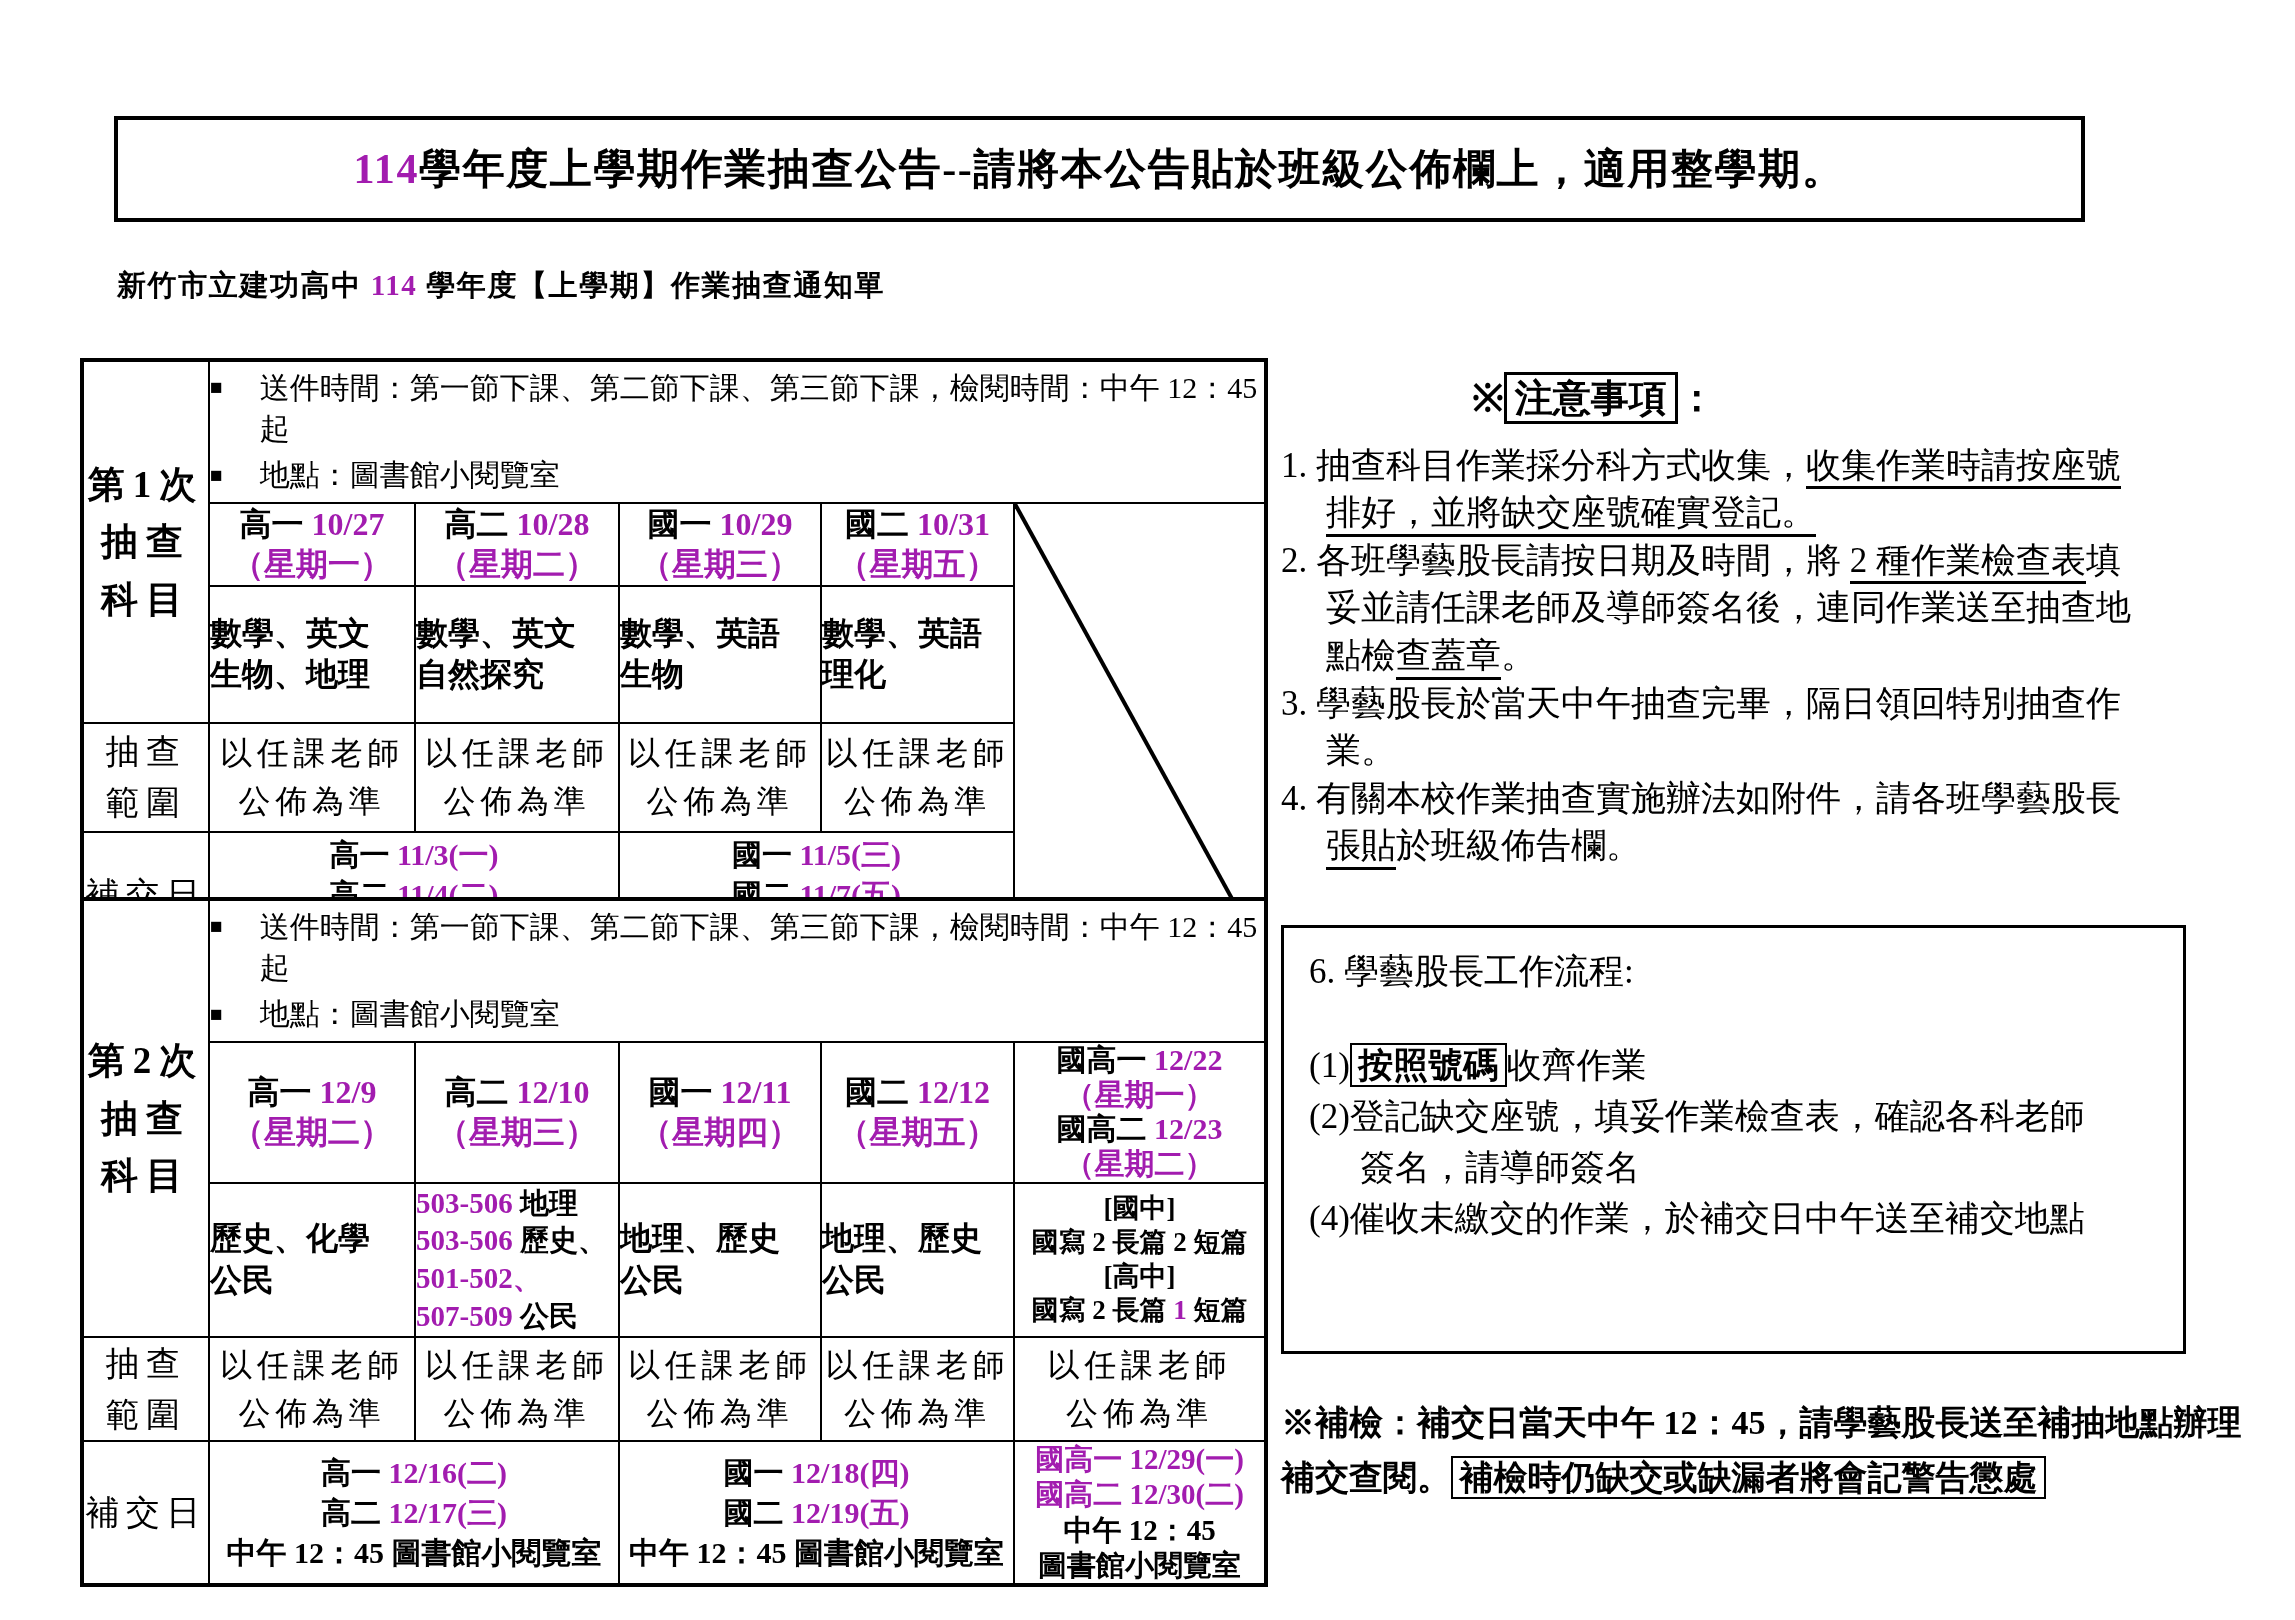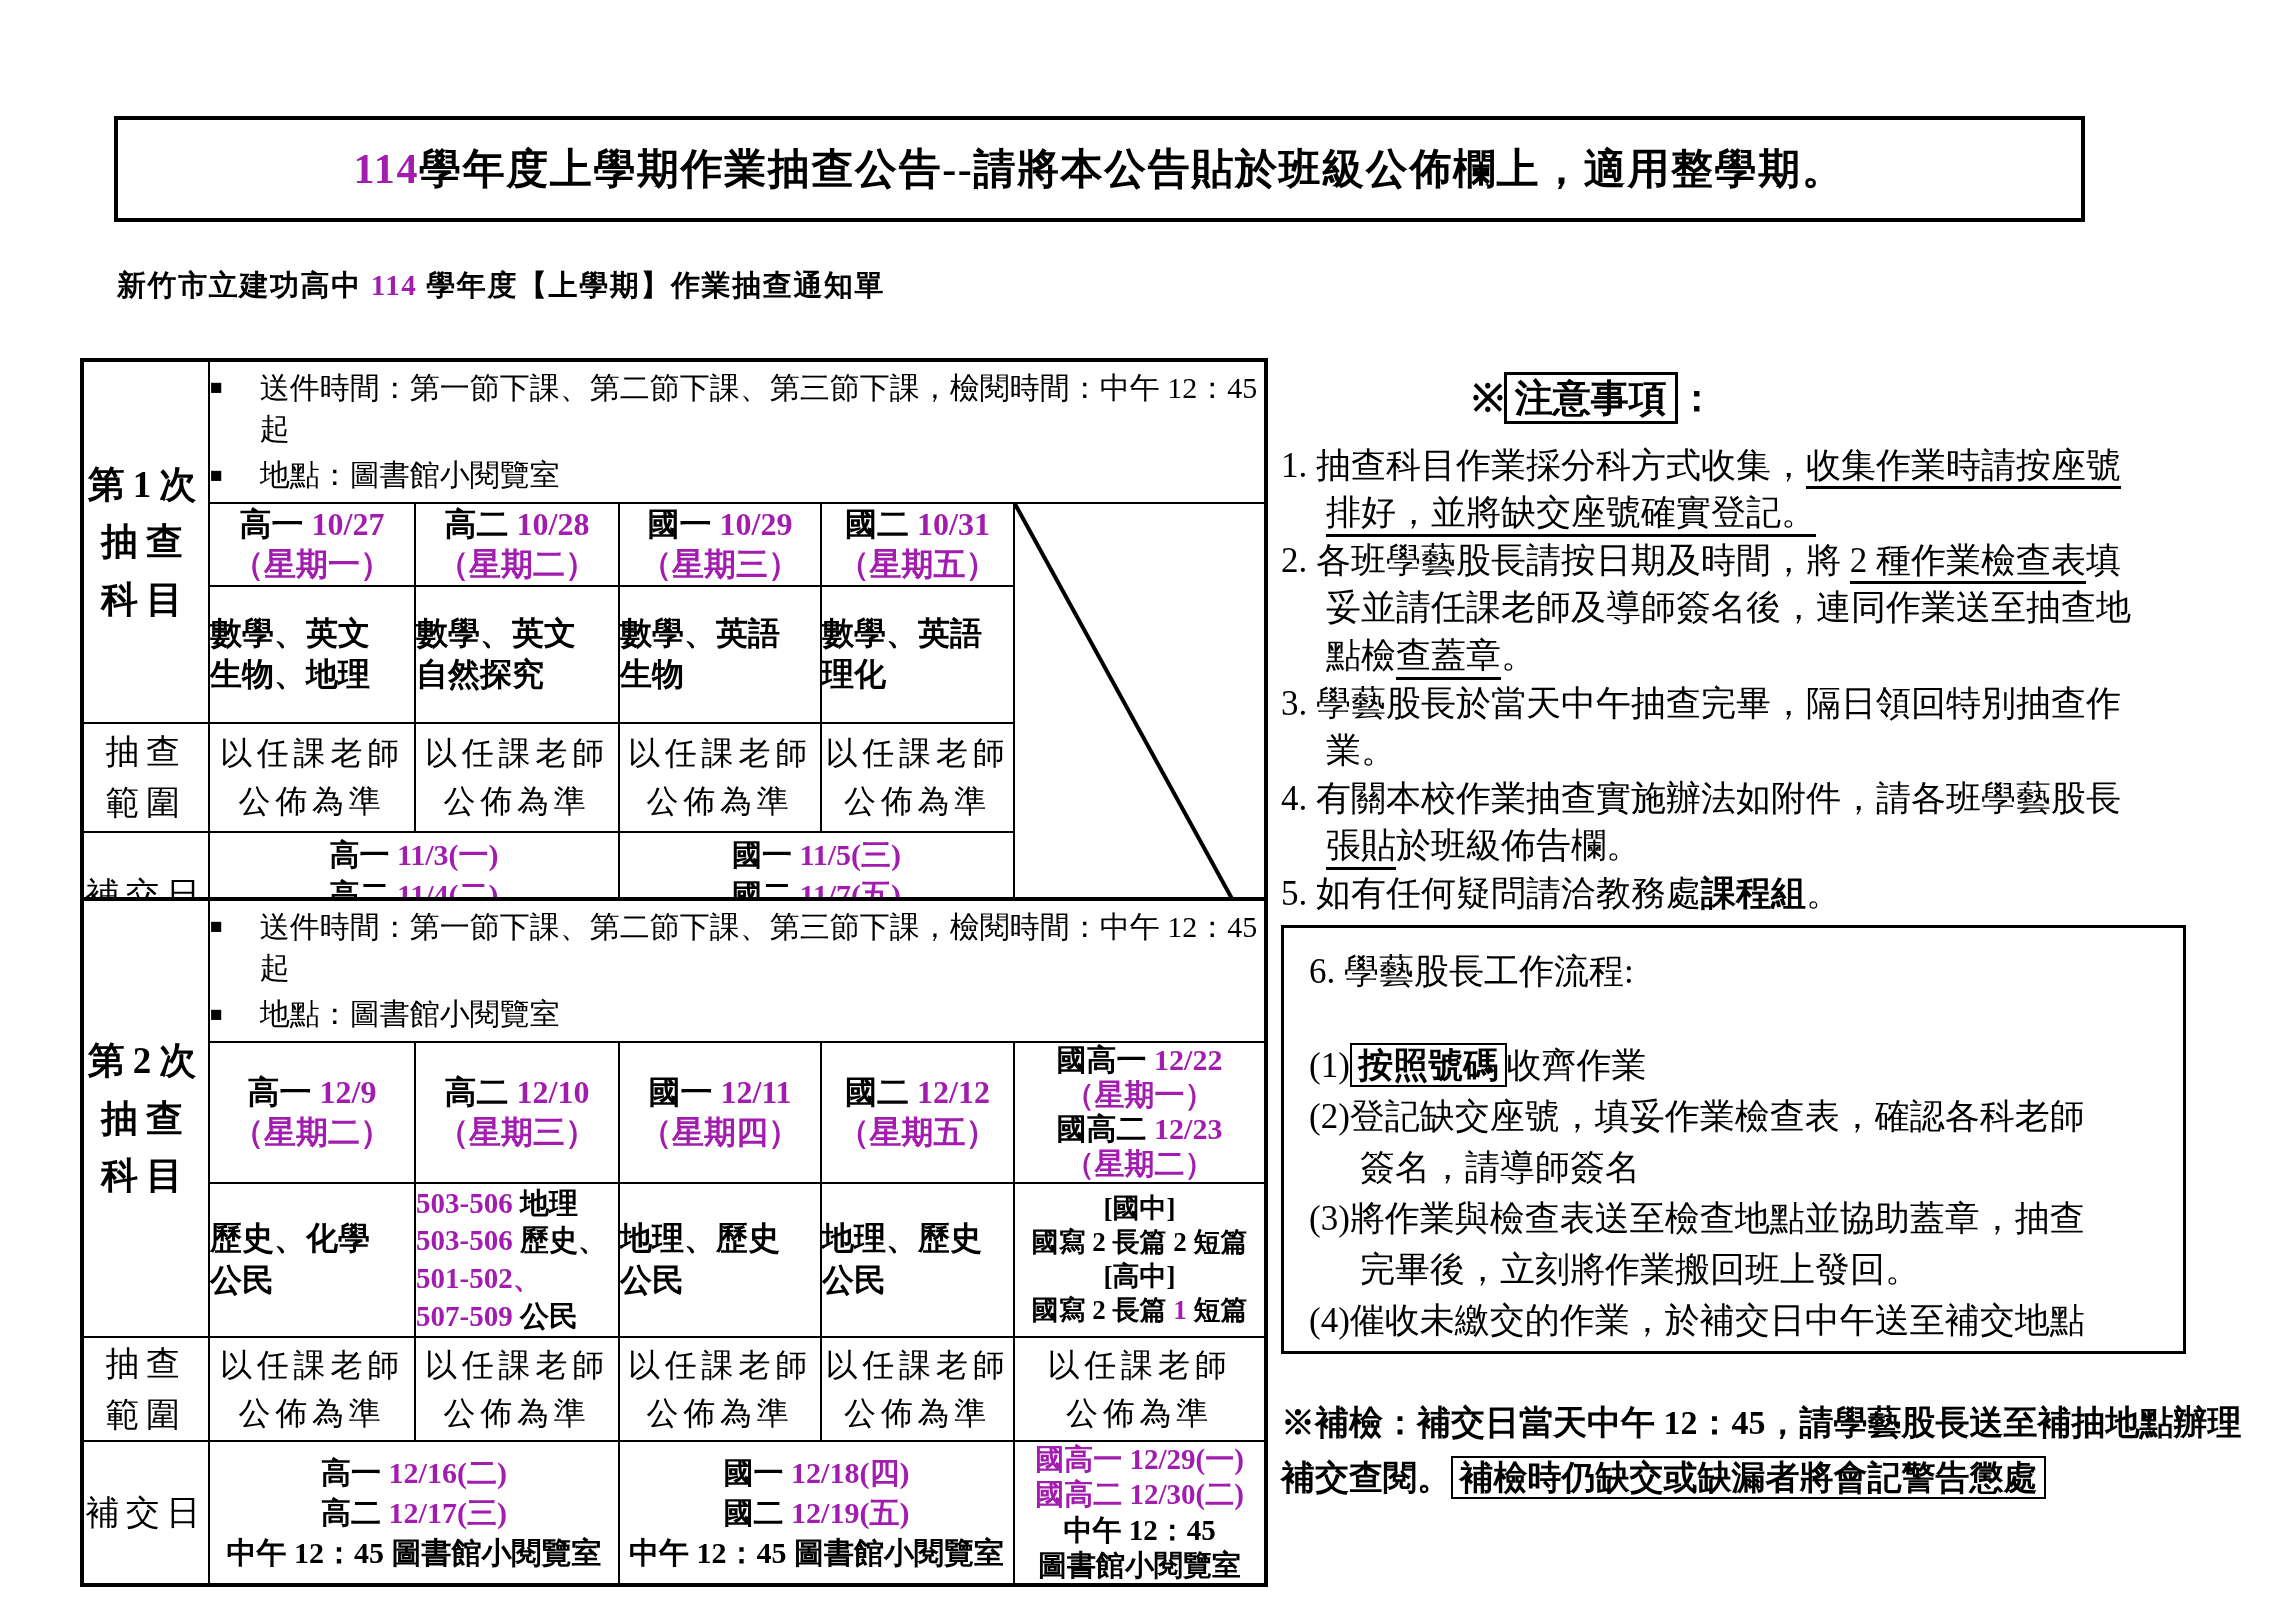--- a/index.html
+++ b/index.html
@@ -310,7 +310,6 @@
 業。</span></div>
     <div class="note-item"><span>4. 有關本校作業抽查實施辦法如附件，請各班學藝股長
 </span><span class="ul">張貼</span><span>於班級佈告欄。</span></div>
-    <div class="note-item"><span>5. 如有任何疑問請洽教務處</span><span class="bd">課程組</span><span>。</span></div>
   </div>
 
   <div id="workflow-box">

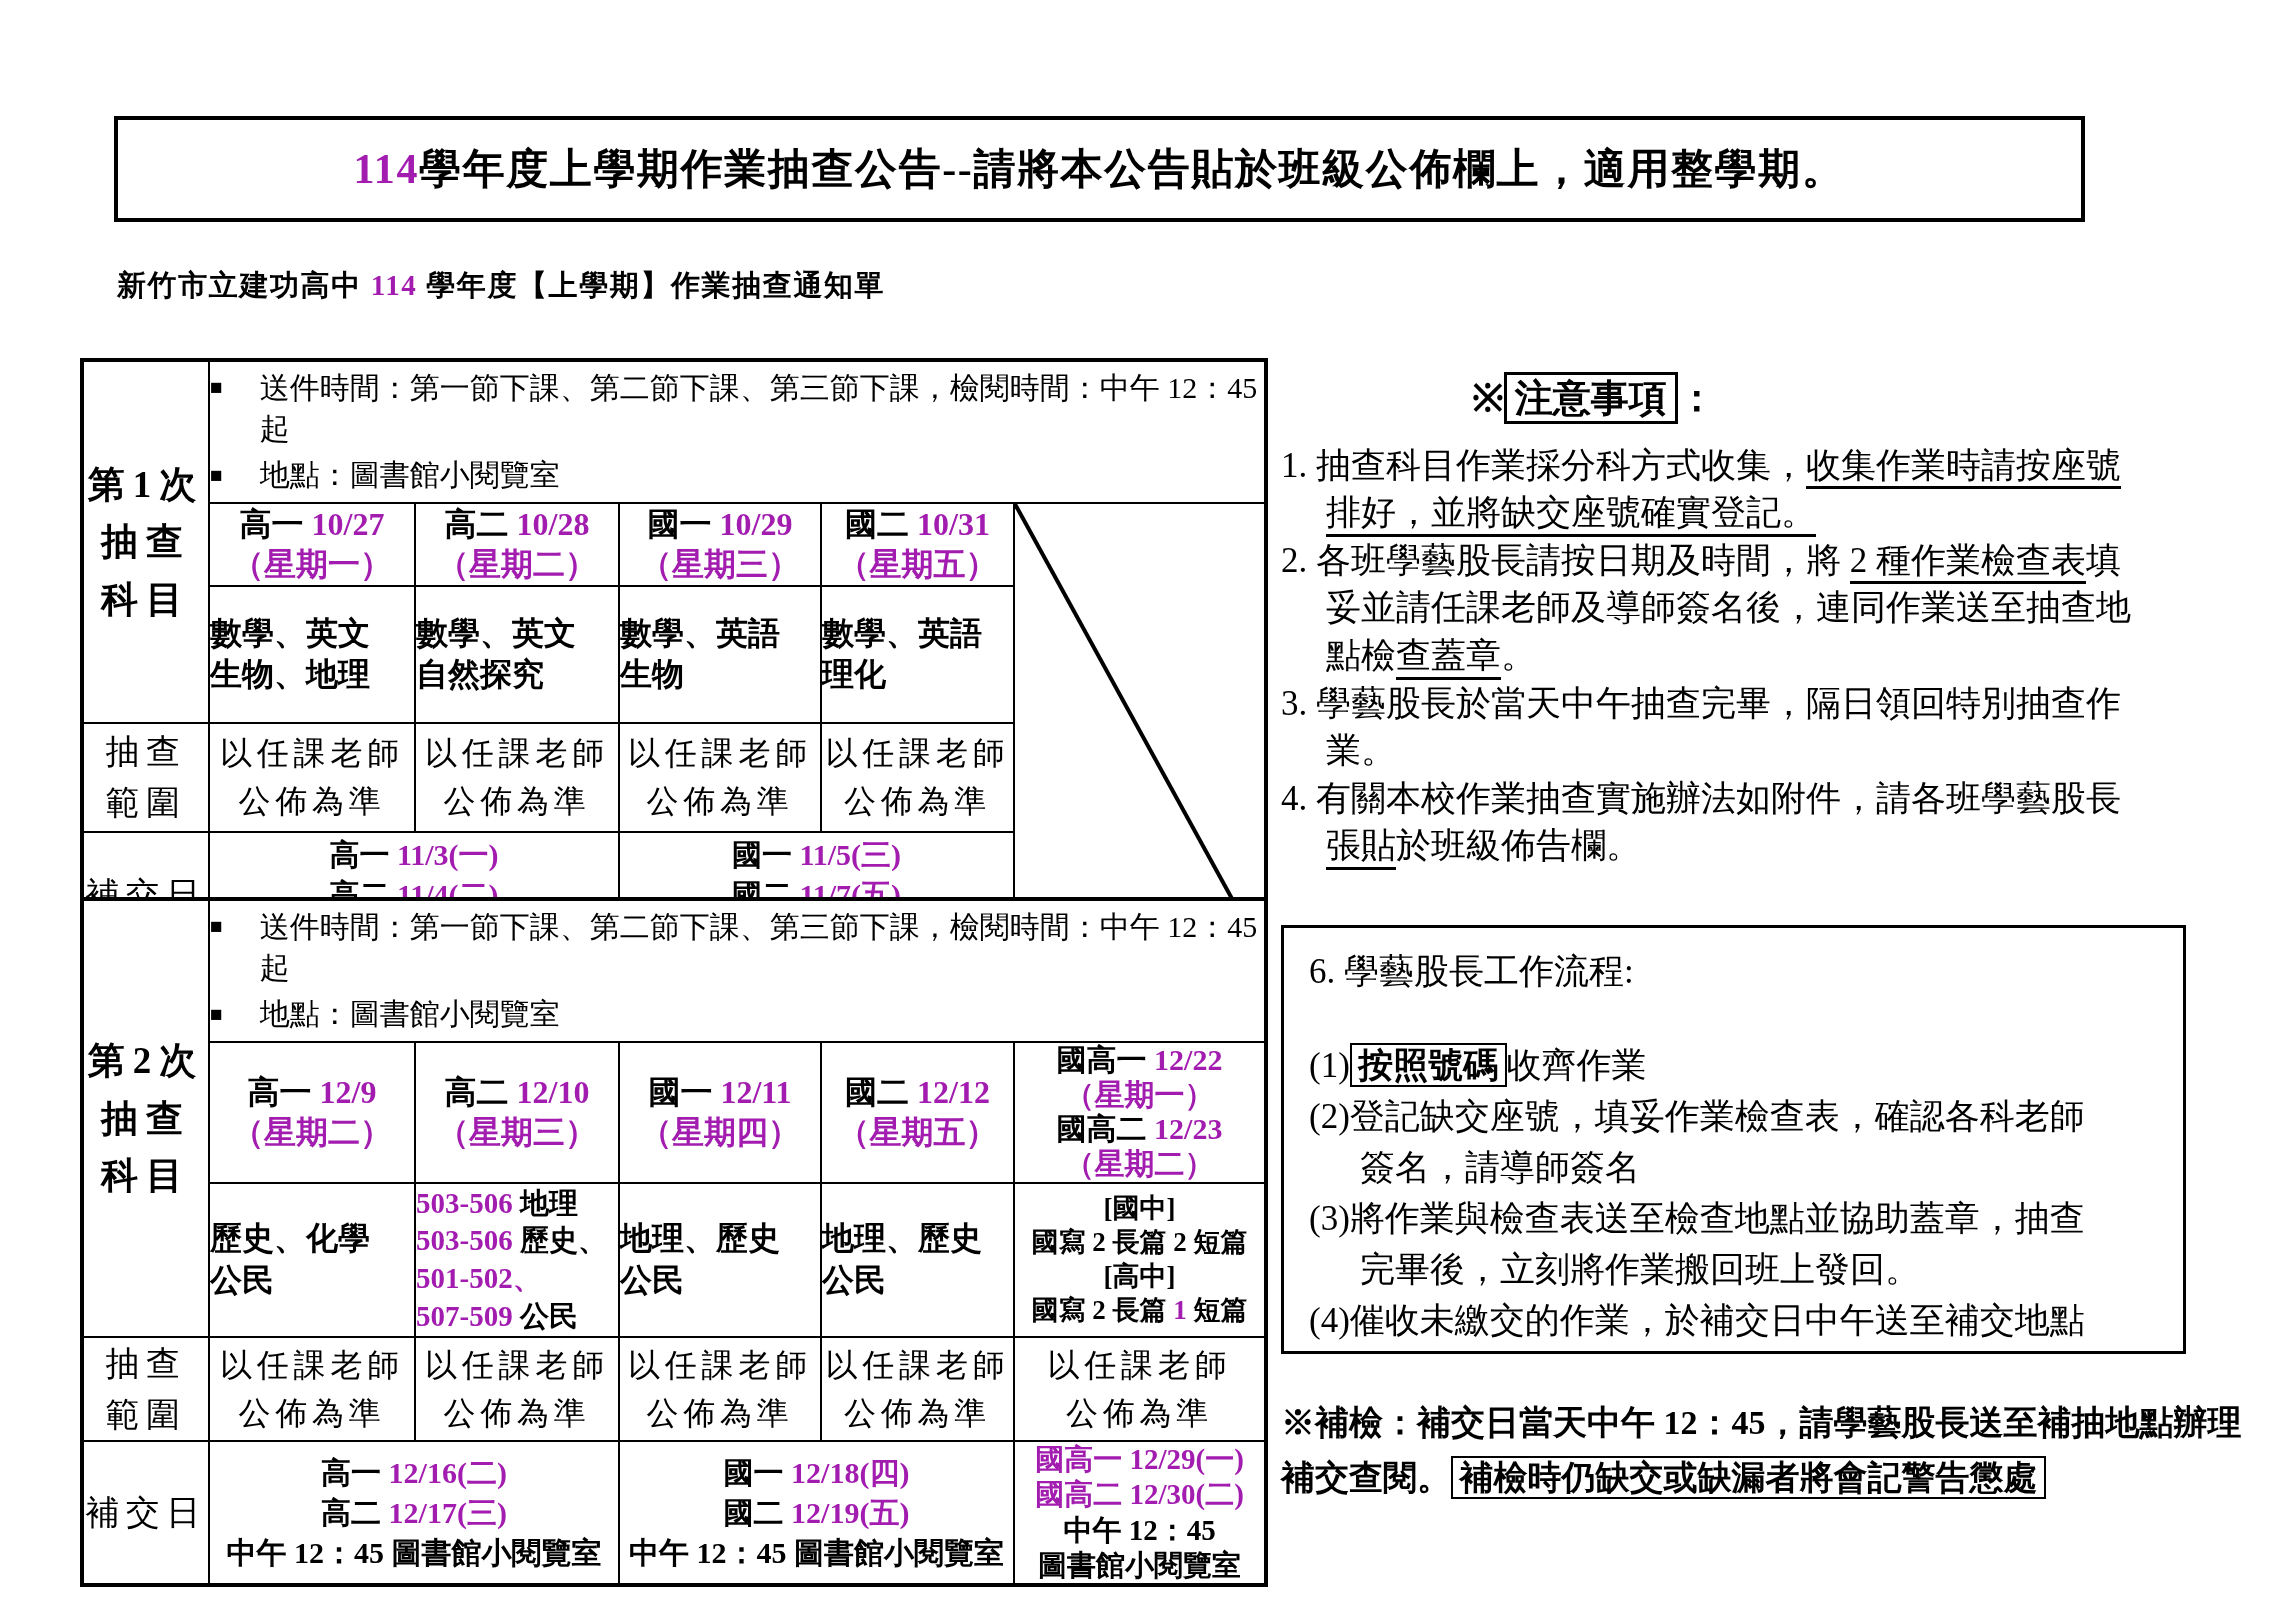--- a/index.html
+++ b/index.html
@@ -318,8 +318,6 @@
     <div class="step"><span>(1)</span><span class="ibox">按照號碼</span><span>收齊作業</span></div>
     <div class="step"><span>(2)登記缺交座號，填妥作業檢查表，確認各科老師
 簽名，請導師簽名</span></div>
-    <div class="step"><span>(3)將作業與檢查表送至檢查地點並協助蓋章，抽查
-完畢後，立刻將作業搬回班上發回。</span></div>
     <div class="step"><span>(4)催收未繳交的作業，於補交日中午送至補交地點</span></div>
   </div>
 

